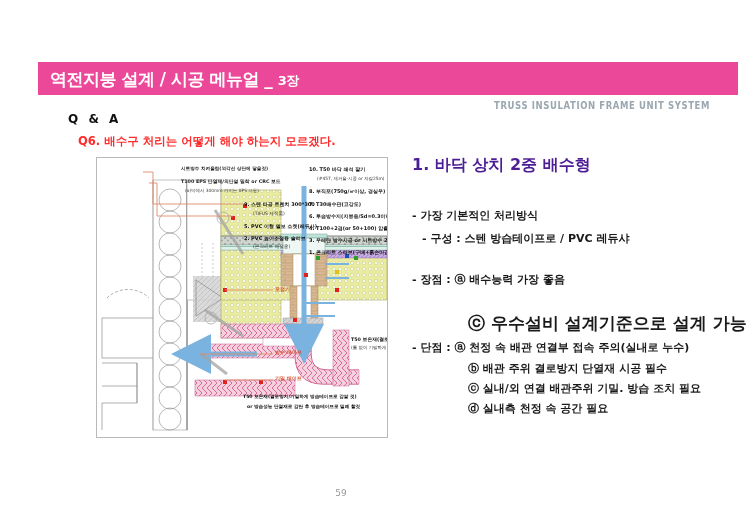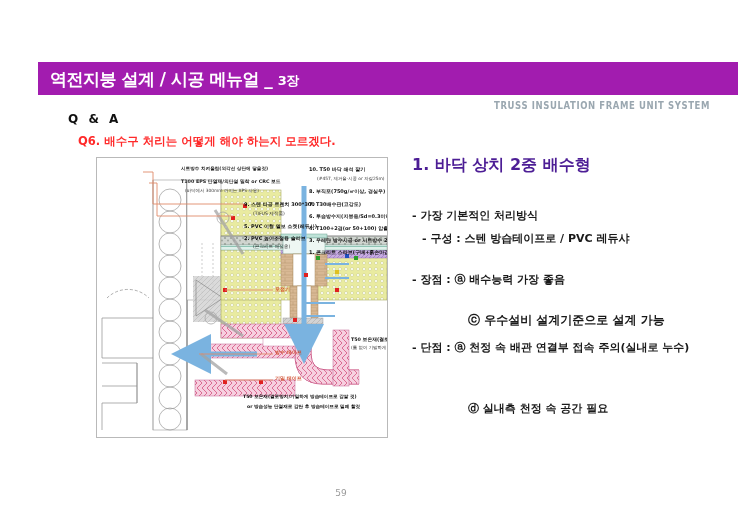--- a/index.html
+++ b/index.html
@@ -13,7 +13,7 @@
   
   .header-bar{
     position:absolute;left:38px;top:62px;width:700px;height:33px;
-    background:#a21caf;
+    background:#ec4899;
   }
   .header-title{
     position:absolute;left:12px;top:6px;

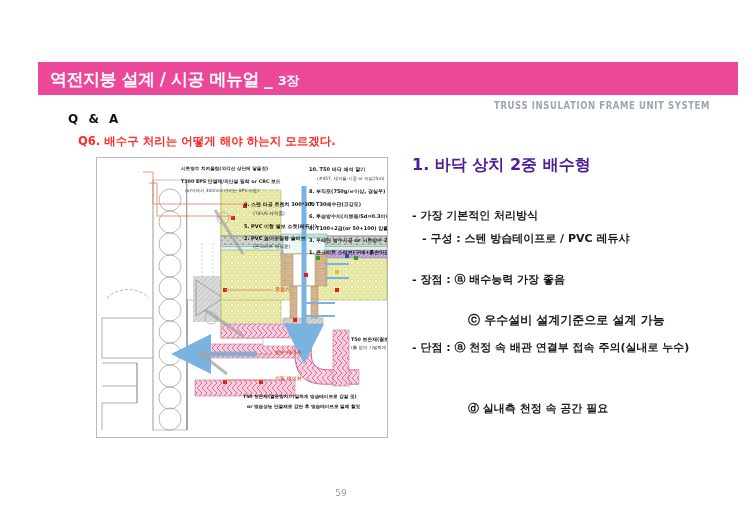--- a/index.html
+++ b/index.html
@@ -50,7 +50,7 @@
   .rt-l2{top:231px;font-size:11px;left:422px;}
   .rt-l3{top:272px;font-size:11px;}
   .rt-l4{top:292px;font-size:11px;left:468px;}
-  .rt-l5{top:312px;font-size:12px;left:468px;}
+  .rt-l5{top:312px;font-size:17px;left:468px;}
   .rt-l6{top:340px;font-size:11px;}
   .rt-l7{top:361px;font-size:11px;left:468px;}
   .rt-l8{top:381px;font-size:11px;left:468px;}

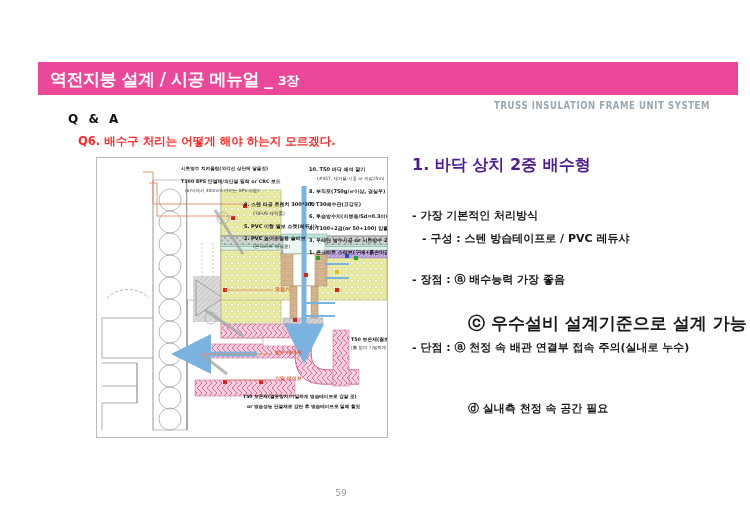--- a/index.html
+++ b/index.html
@@ -91,6 +91,7 @@
   <div class="rt rt-l3">-     장점 : ⓐ 배수능력 가장 좋음</div>
   <div class="rt rt-l5">ⓒ 우수설비 설계기준으로 설계 가능</div>
   <div class="rt rt-l6">-     단점 : ⓐ 천정 속 배관 연결부 접속 주의(실내로 누수)</div>
+  <div class="rt rt-l7">ⓑ 배관 주위 결로방지 단열재 시공 필수</div>
   <div class="rt rt-l9">ⓓ 실내측 천정 속 공간 필요</div>
 
   <div class="diagram">

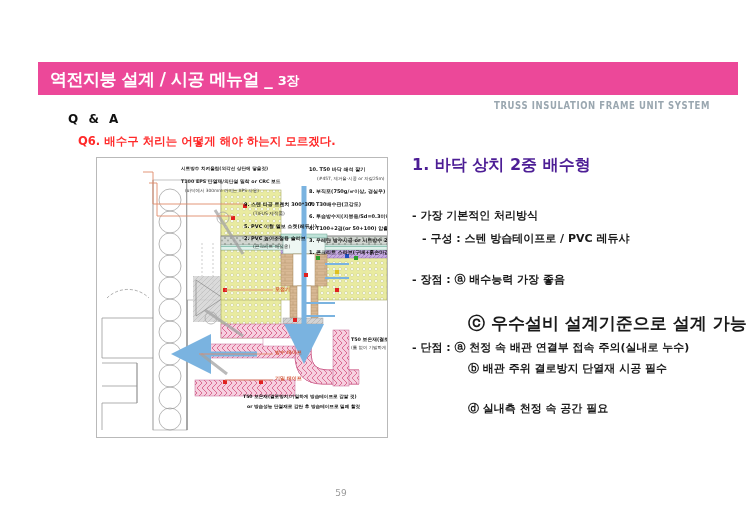--- a/index.html
+++ b/index.html
@@ -92,6 +92,7 @@
   <div class="rt rt-l5">ⓒ 우수설비 설계기준으로 설계 가능</div>
   <div class="rt rt-l6">-     단점 : ⓐ 천정 속 배관 연결부 접속 주의(실내로 누수)</div>
   <div class="rt rt-l7">ⓑ 배관 주위 결로방지 단열재 시공 필수</div>
+  <div class="rt rt-l8">ⓒ 실내/외 연결 배관주위 기밀. 방습 조치 필요</div>
   <div class="rt rt-l9">ⓓ 실내측 천정 속 공간 필요</div>
 
   <div class="diagram">

